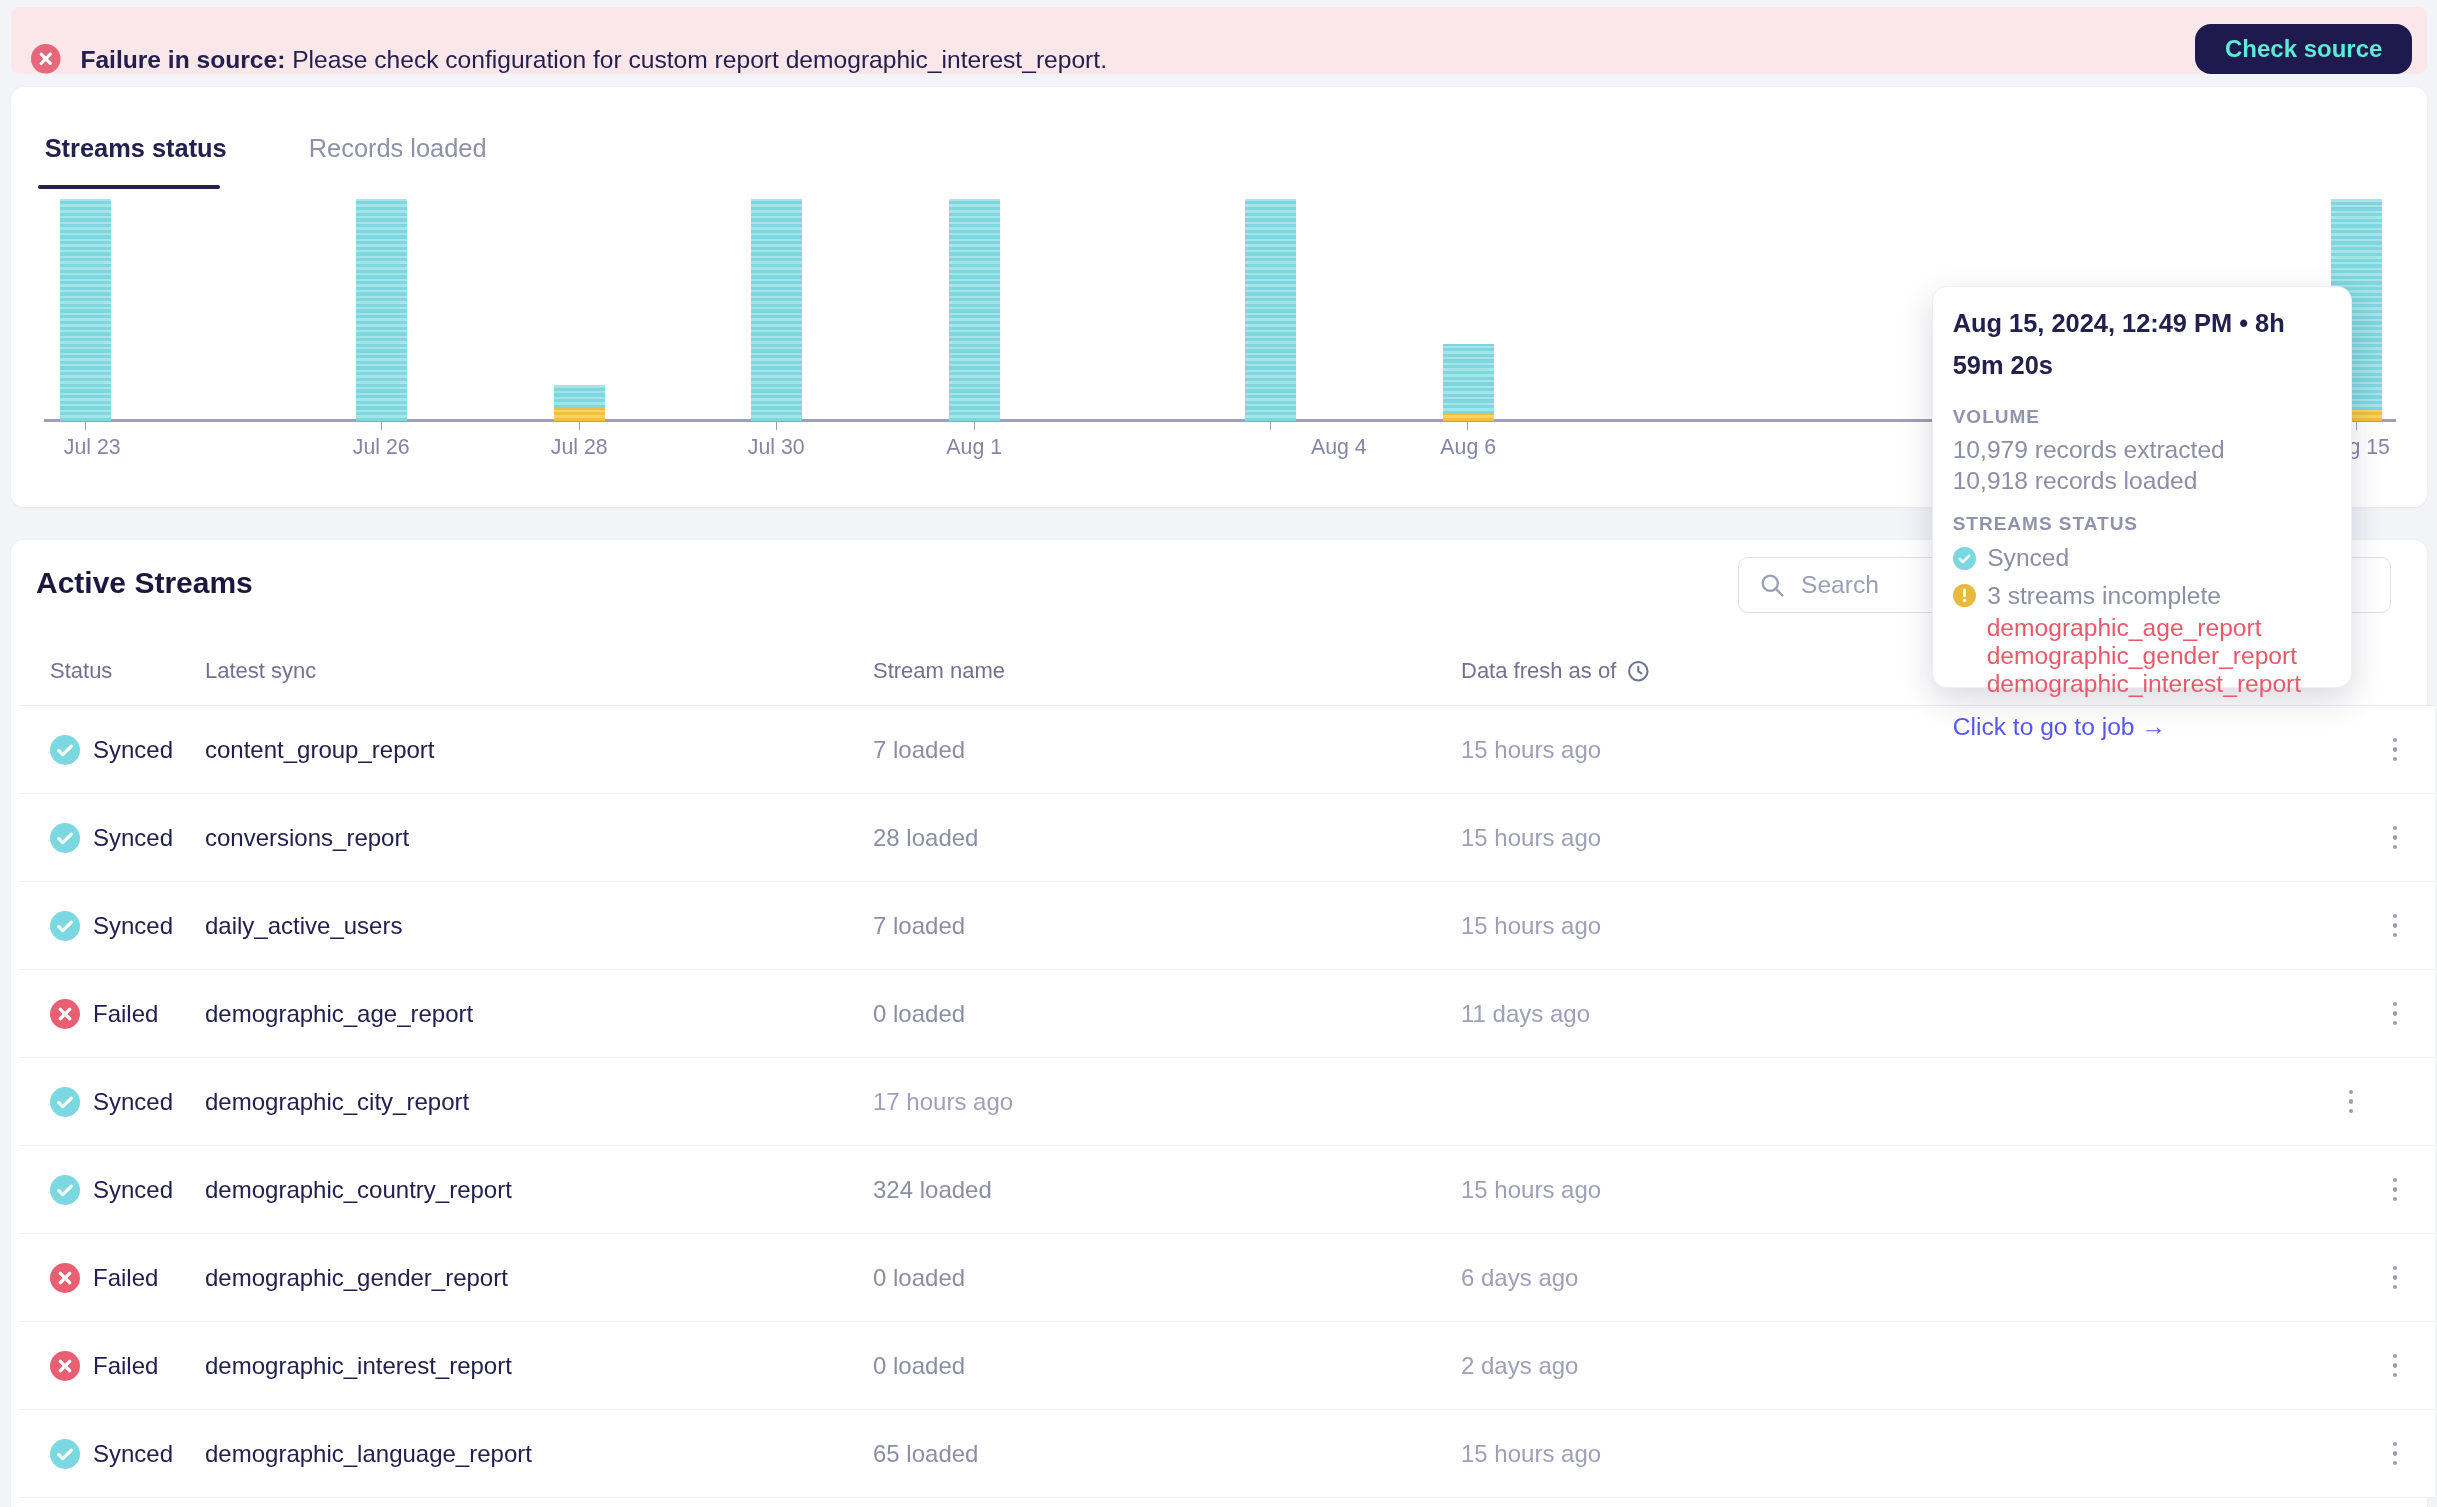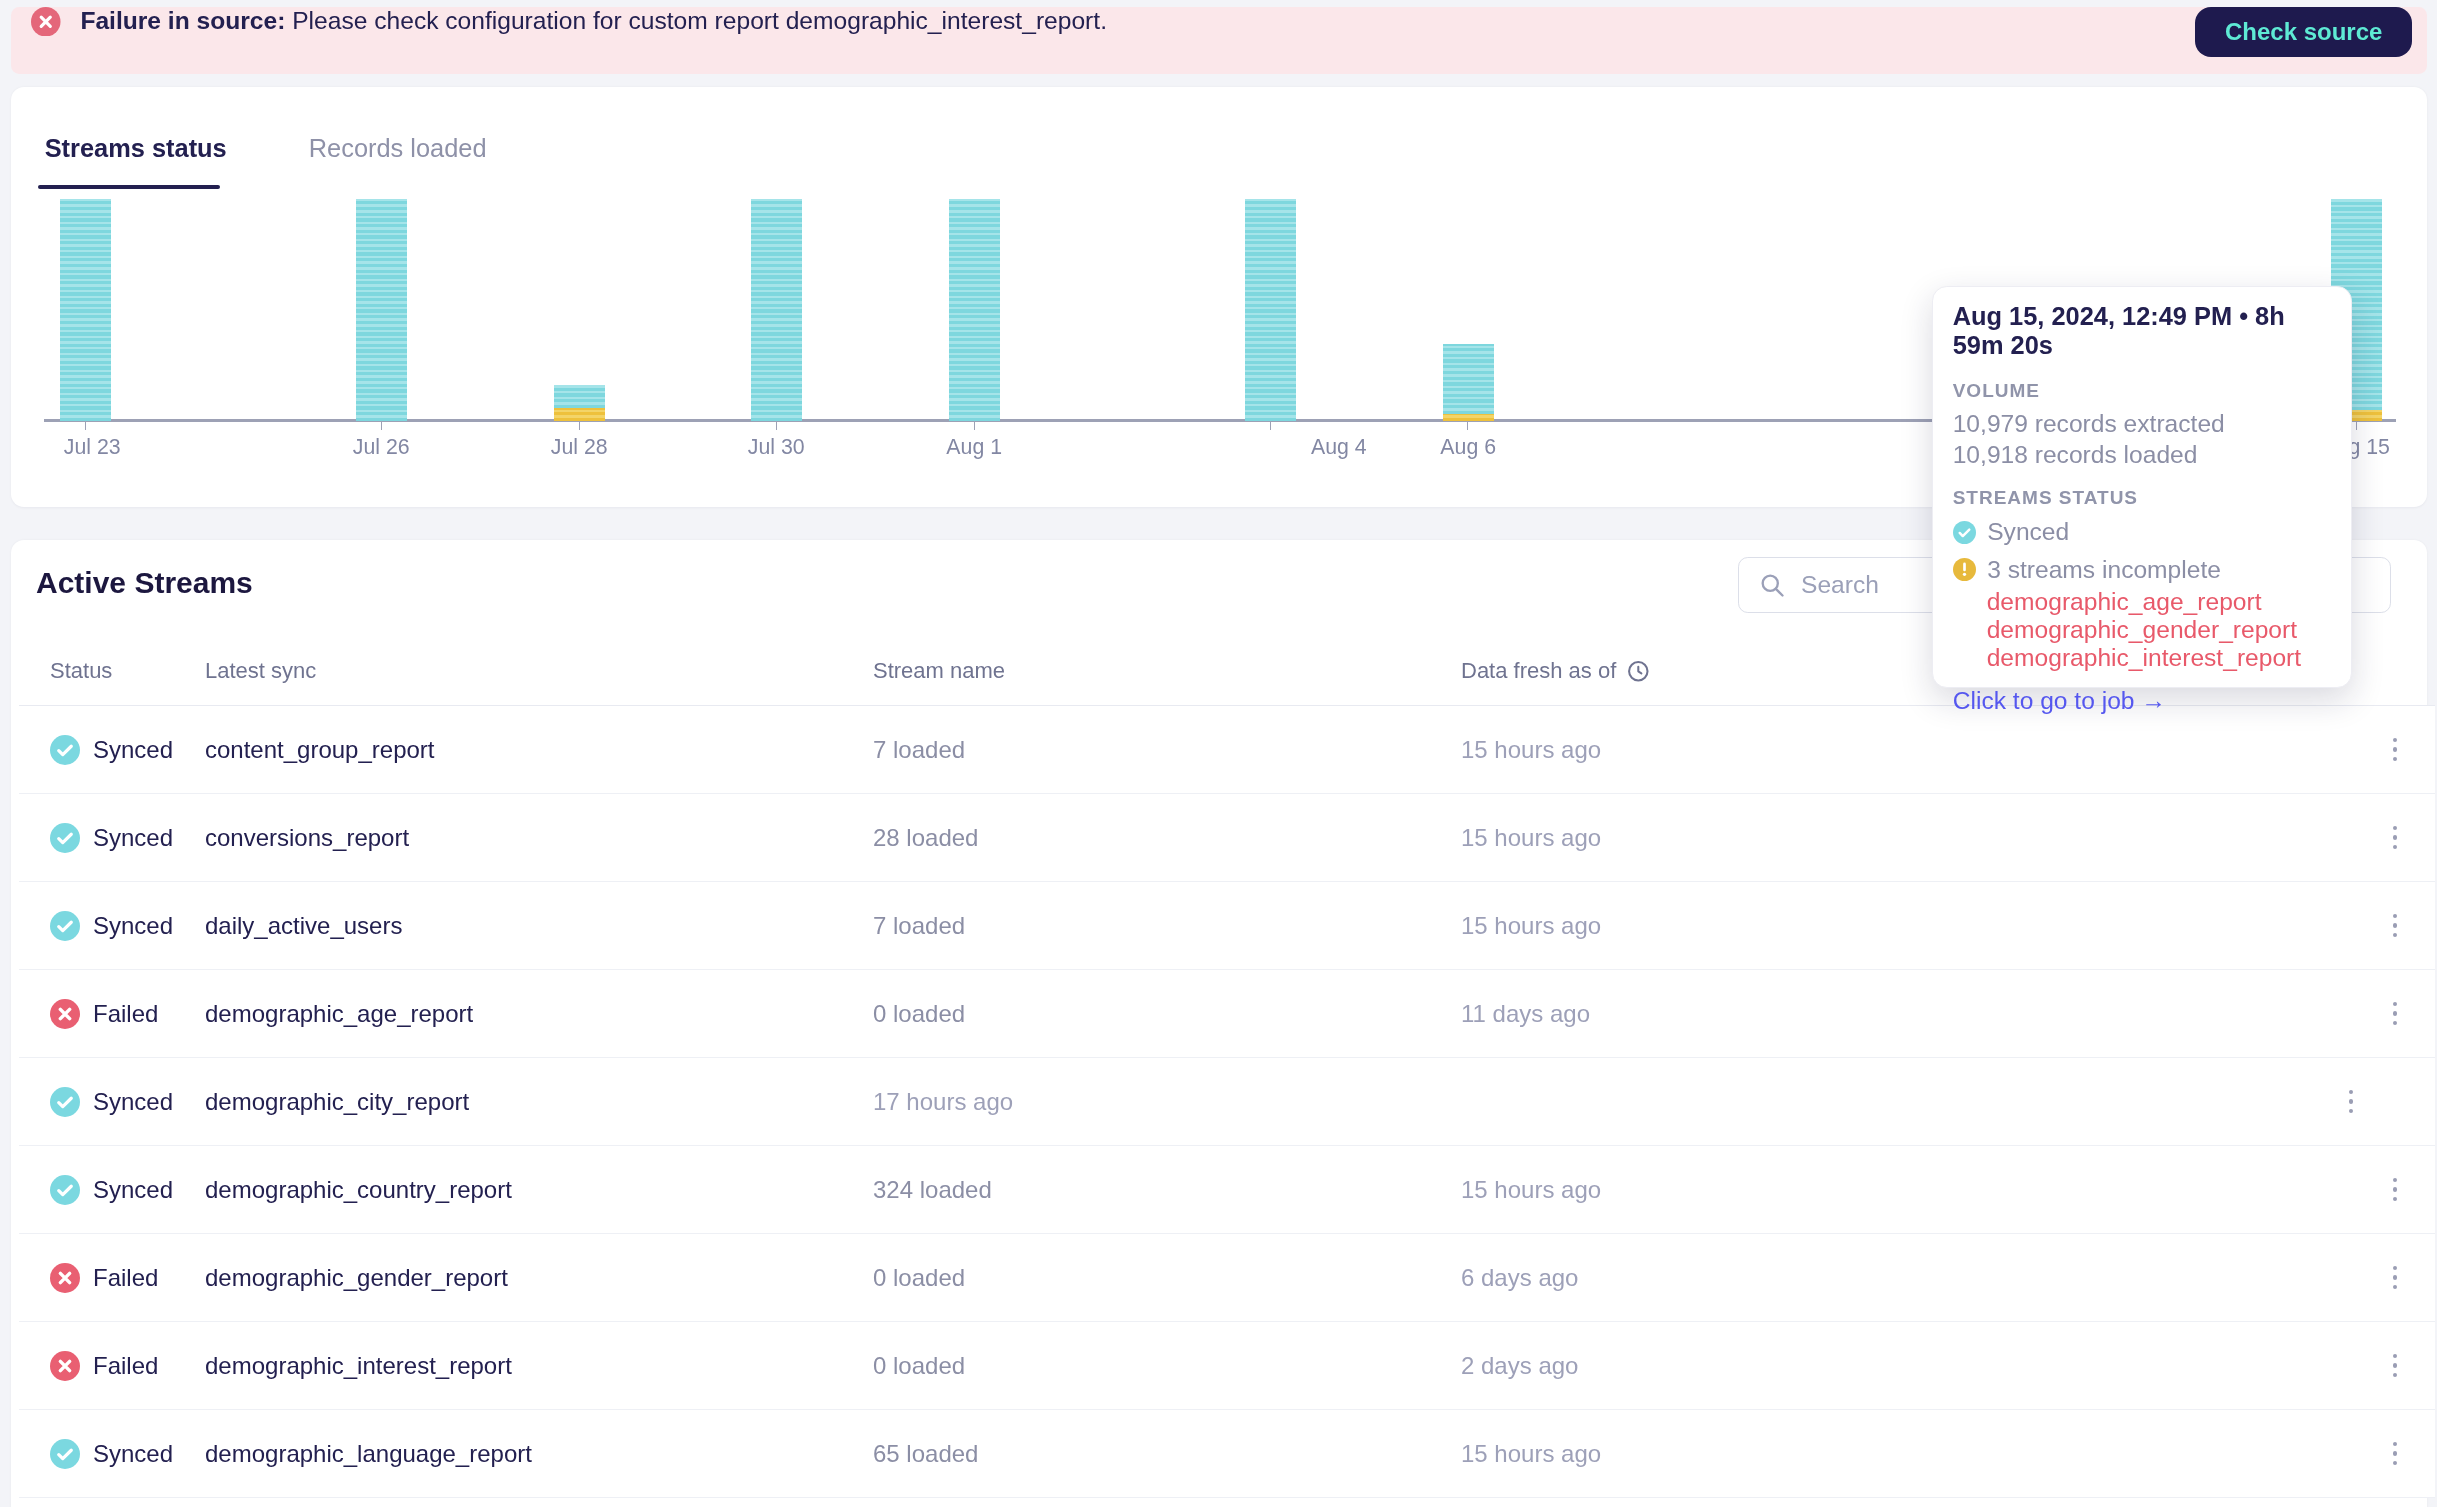--- a/index.html
+++ b/index.html
@@ -15,7 +15,7 @@
   .banner {
     position:absolute; left:10.7px; top:6.6px; width:2416px; height:67px;
     background:#fbe7ea; border-radius:8.2px;
-    display:flex; align-items:flex-start; padding:0 14.8px 0 20.5px;
+    display:flex; align-items:flex-end; padding:0 14.8px 0 20.5px;
   }
   .banner-icon { width:29.5px; height:29.5px; flex:0 0 auto; }
   .banner-text { margin-left:19.7px; font-size:24.6px; color:#232050; }

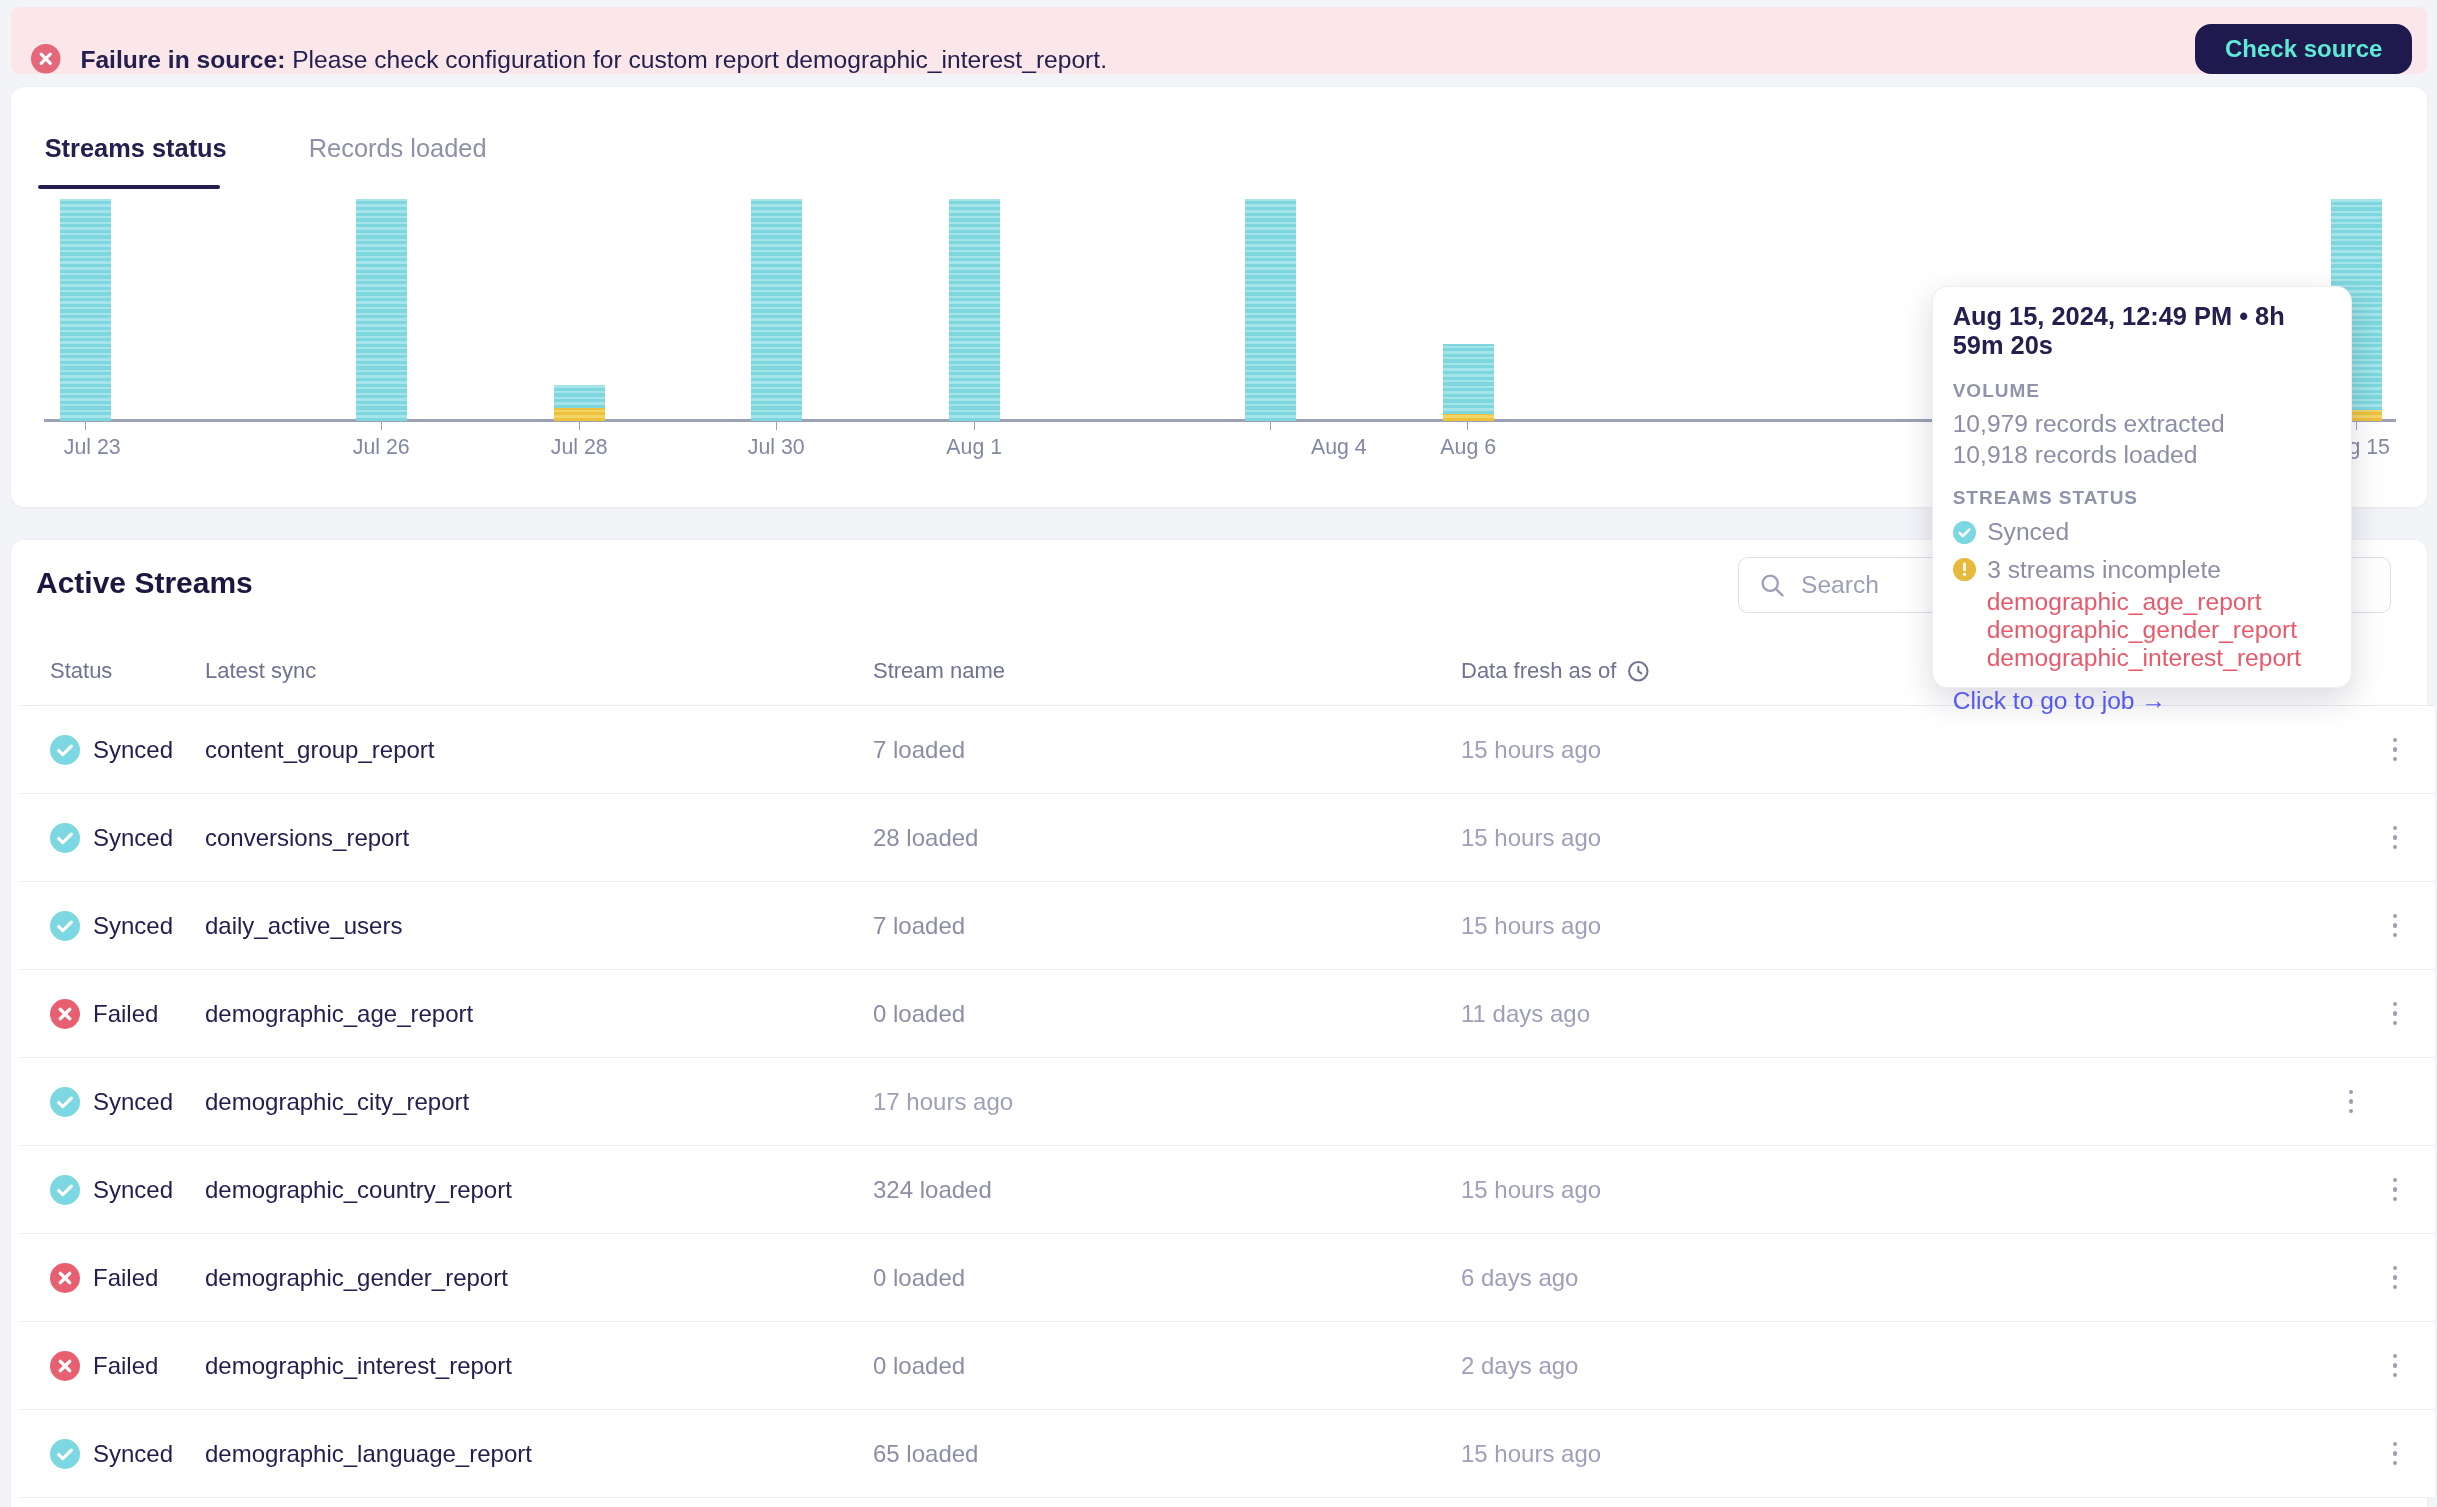--- a/index.html
+++ b/index.html
@@ -57,7 +57,7 @@
     box-shadow:0 11.5px 33px rgba(25,25,60,0.16);
     padding:14.8px 19.7px 9.8px 19.7px; z-index:50;
   }
-  .tt-title { font-size:25.4px; font-weight:600; color:#232050; line-height:29px; margin-bottom:19.7px; }
+  .tt-title { font-size:25.4px; font-weight:600; color:#232050; line-height:42px; margin-bottom:19.7px; }
   .tt-section { font-size:19px; font-weight:600; letter-spacing:1px; color:#9094aa; line-height:23px; }
   .tt-line { font-size:24.6px; color:#8b8ea5; line-height:29.5px; }
   .tt-vol1 { margin-top:6.6px; } .tt-vol2 { margin-bottom:16.4px; margin-top:1.6px; }

